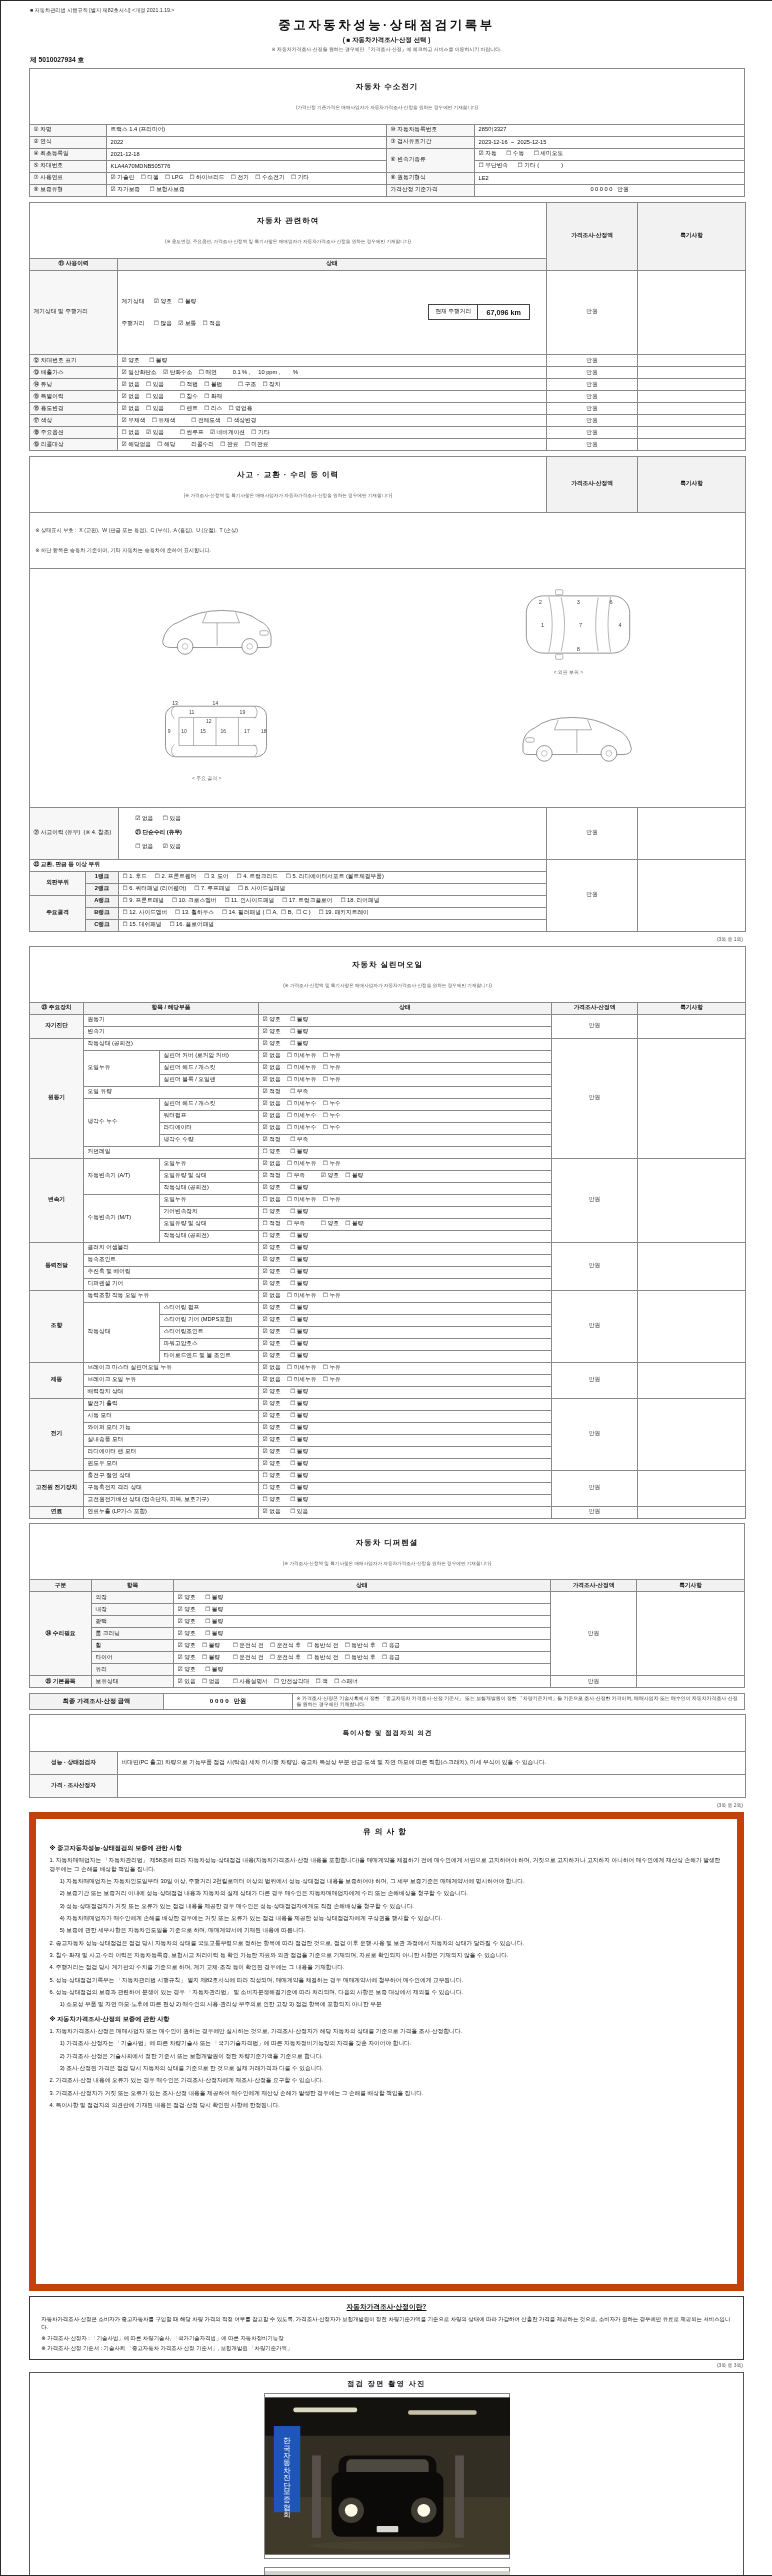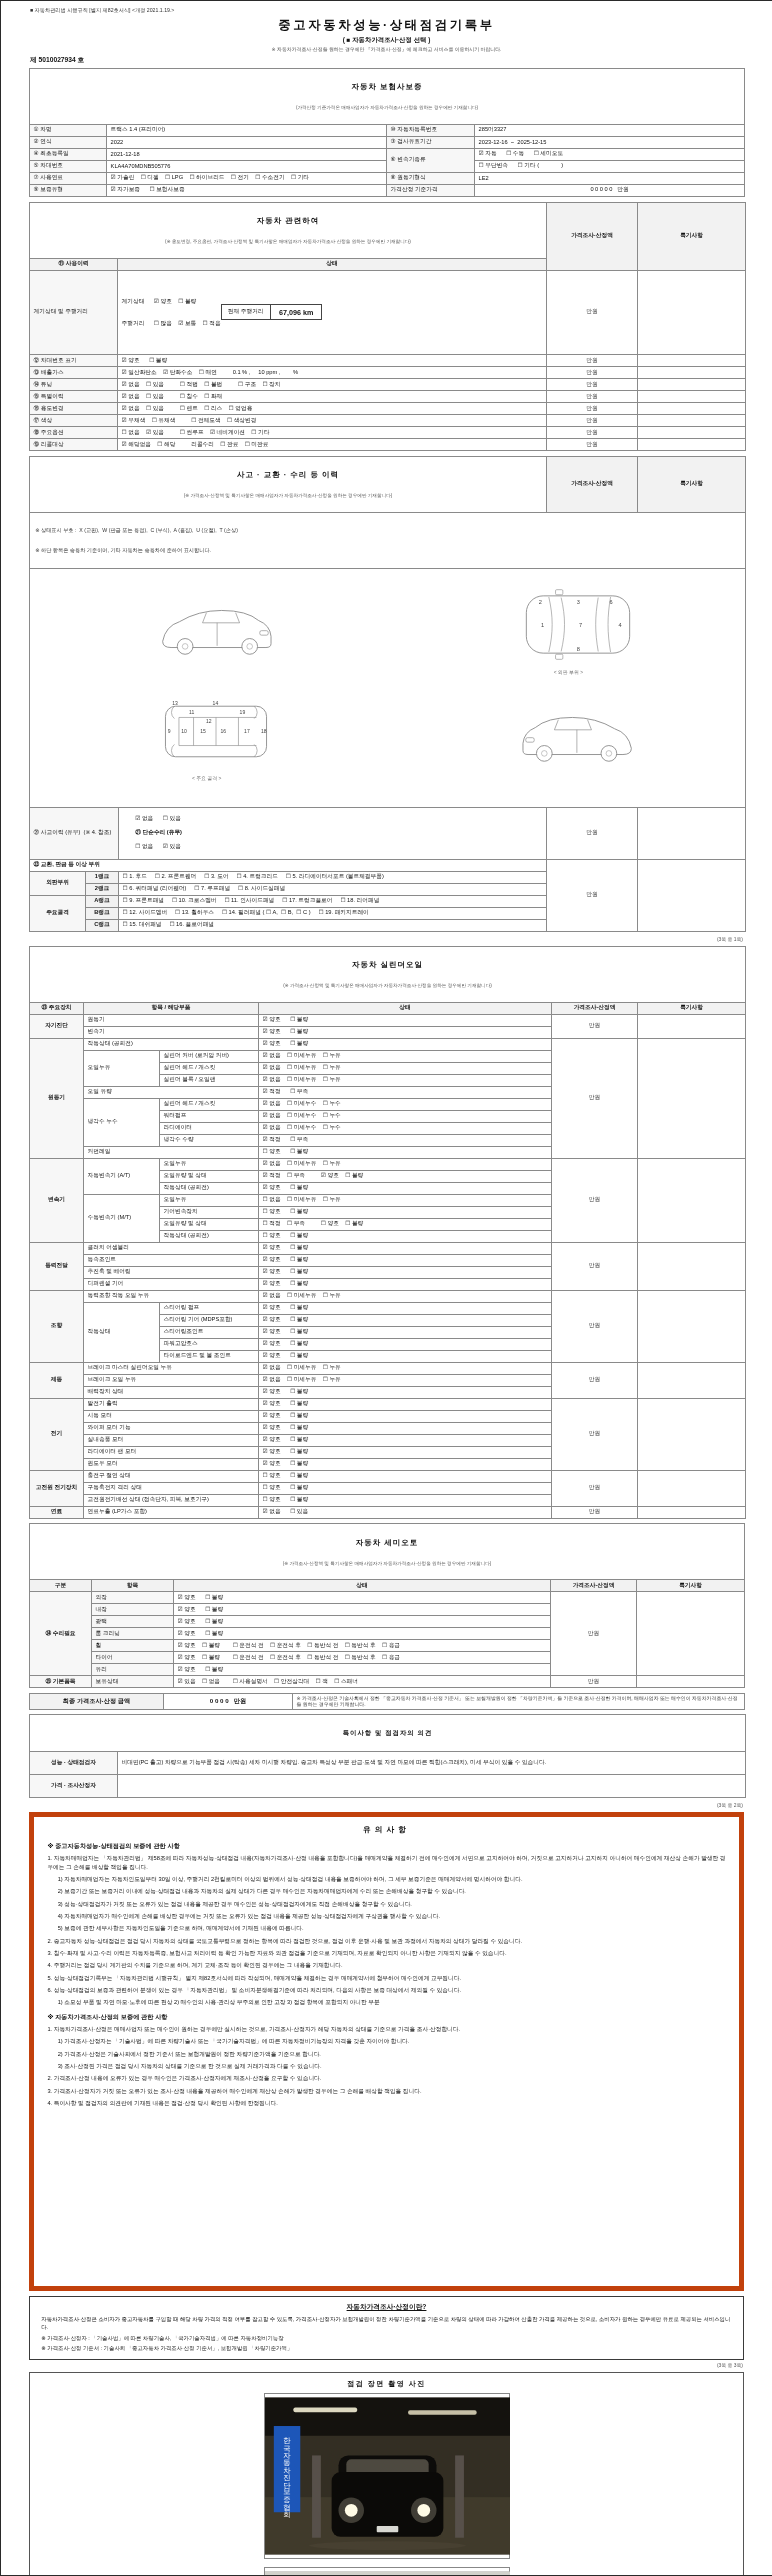--- a/index.html
+++ b/index.html
@@ -74,7 +74,7 @@
     <tbody>
           <tr>
             <td class="band" colspan="4">
-      <div class="sec-title">자동차 보험사보증</div>
+      <div class="sec-title">자동차 수소전기</div>
       <div class="sec-note">(가격산정 기준가격은 매매사업자가 자동차가격조사·산정을 원하는 경우에만 기재합니다)</div>
     </td>
           </tr>

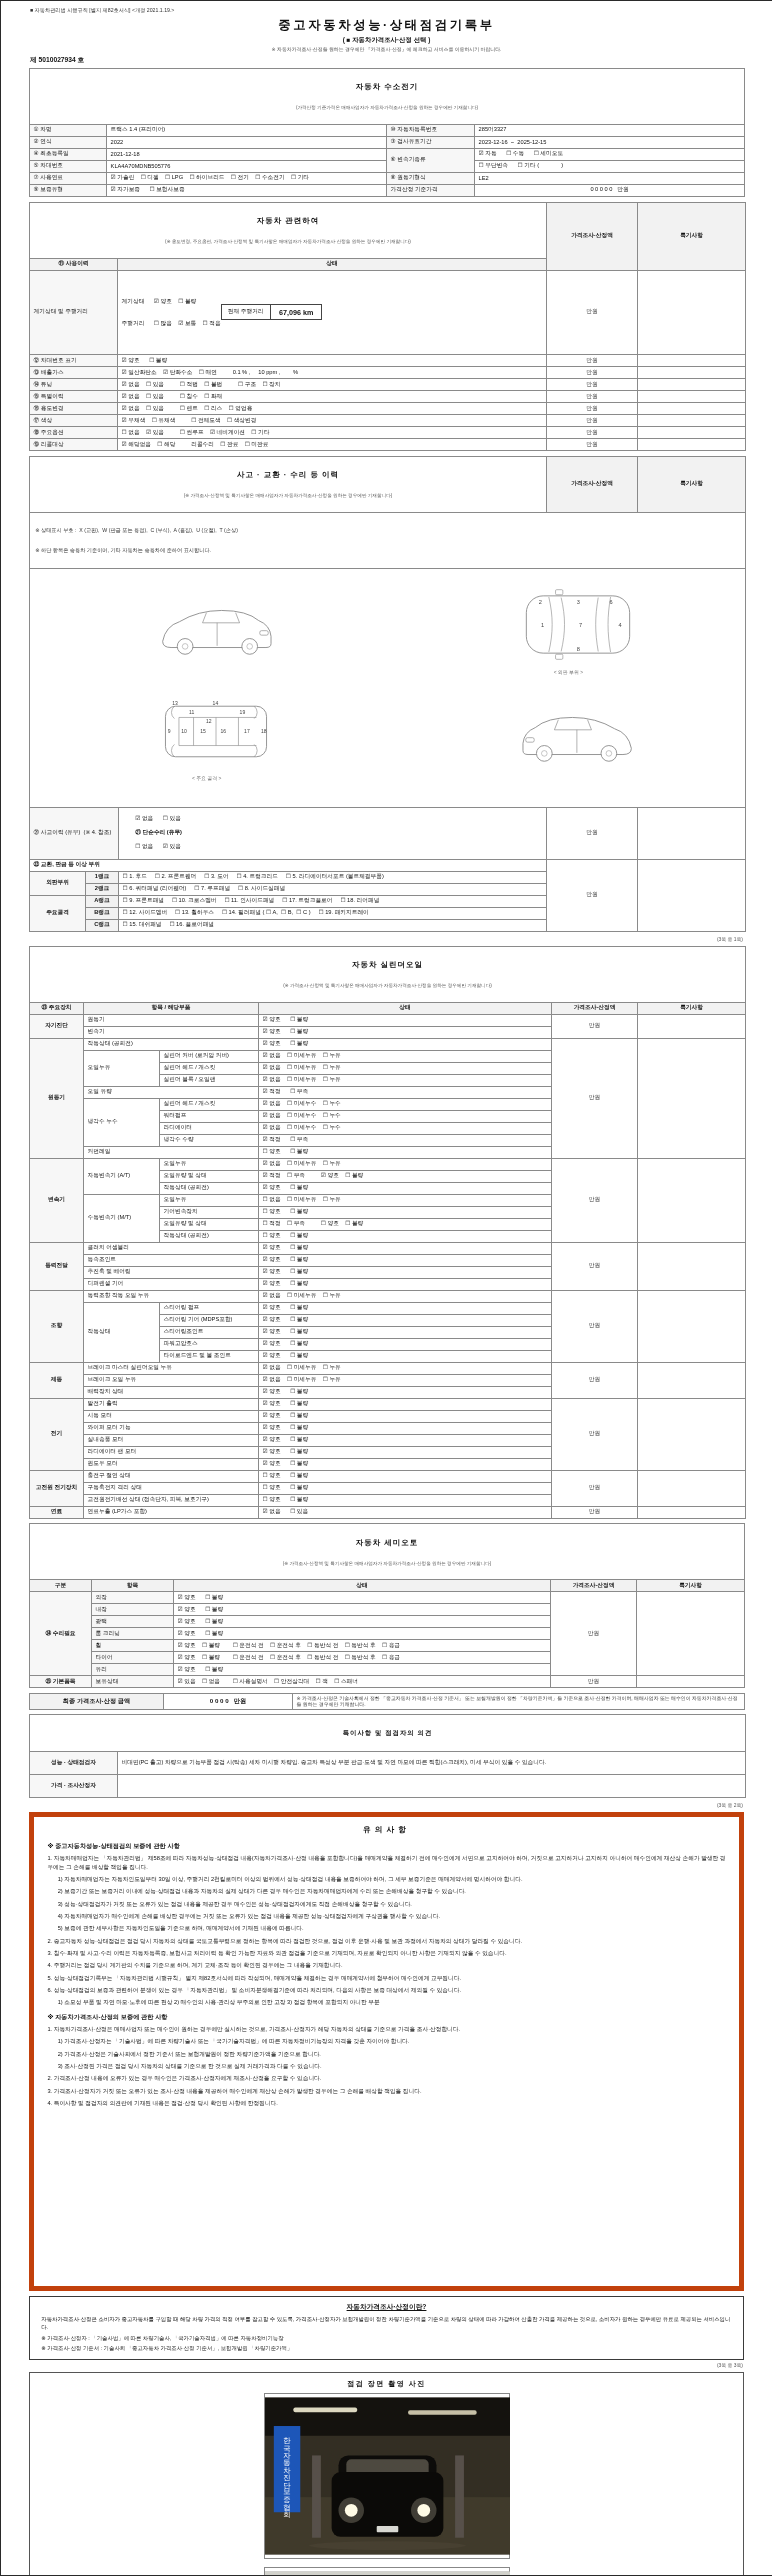--- a/index.html
+++ b/index.html
@@ -23,7 +23,7 @@
   .pr { text-align:center; color:#333; }
   .gp { background:#f7f7f7; text-align:center; font-weight:bold; }
   .tall td { height:28px; }
-  .km-wrap { display:flex; align-items:center; }
+  .km-wrap { display:flex; align-items:center; justify-content:space-between; }
   .km-left div { line-height:1.8; }
   .km-box { display:inline-flex; border:1px solid #444; margin-right:12.4px; }
   .km-box .k1 { padding:2.6px 6.2px; border-right:0.8px solid #444; font-size:5.7px; display:flex; align-items:center; }

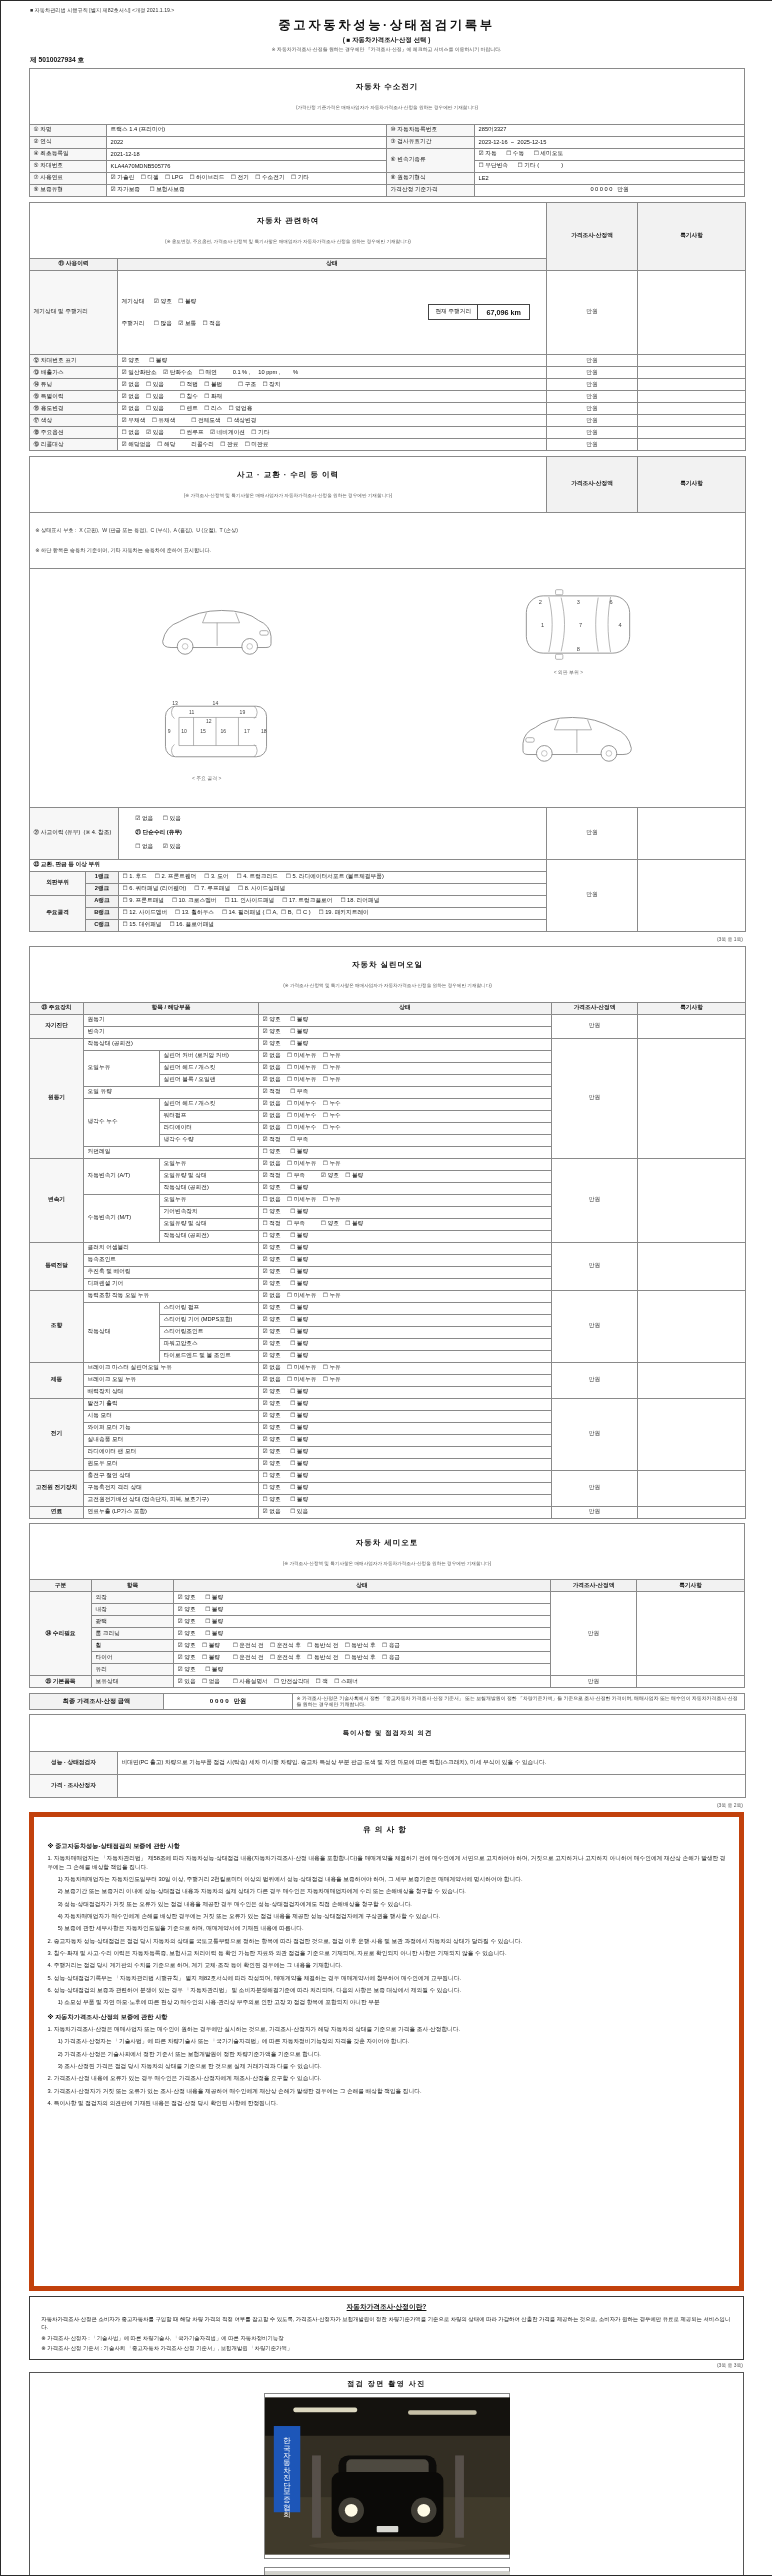--- a/index.html
+++ b/index.html
@@ -598,7 +598,7 @@
     <tbody>
           <tr>
             <td class="band" colspan="5">
-      <div class="sec-title">자동차 세미오토</div>
+      <div class="sec-title">자동차 디퍼렌셜</div>
       <div class="sec-note">(※ 가격조사·산정액 및 특기사항은 매매사업자가 자동차가격조사·산정을 원하는 경우에만 기재합니다)</div>
     </td>
           </tr>

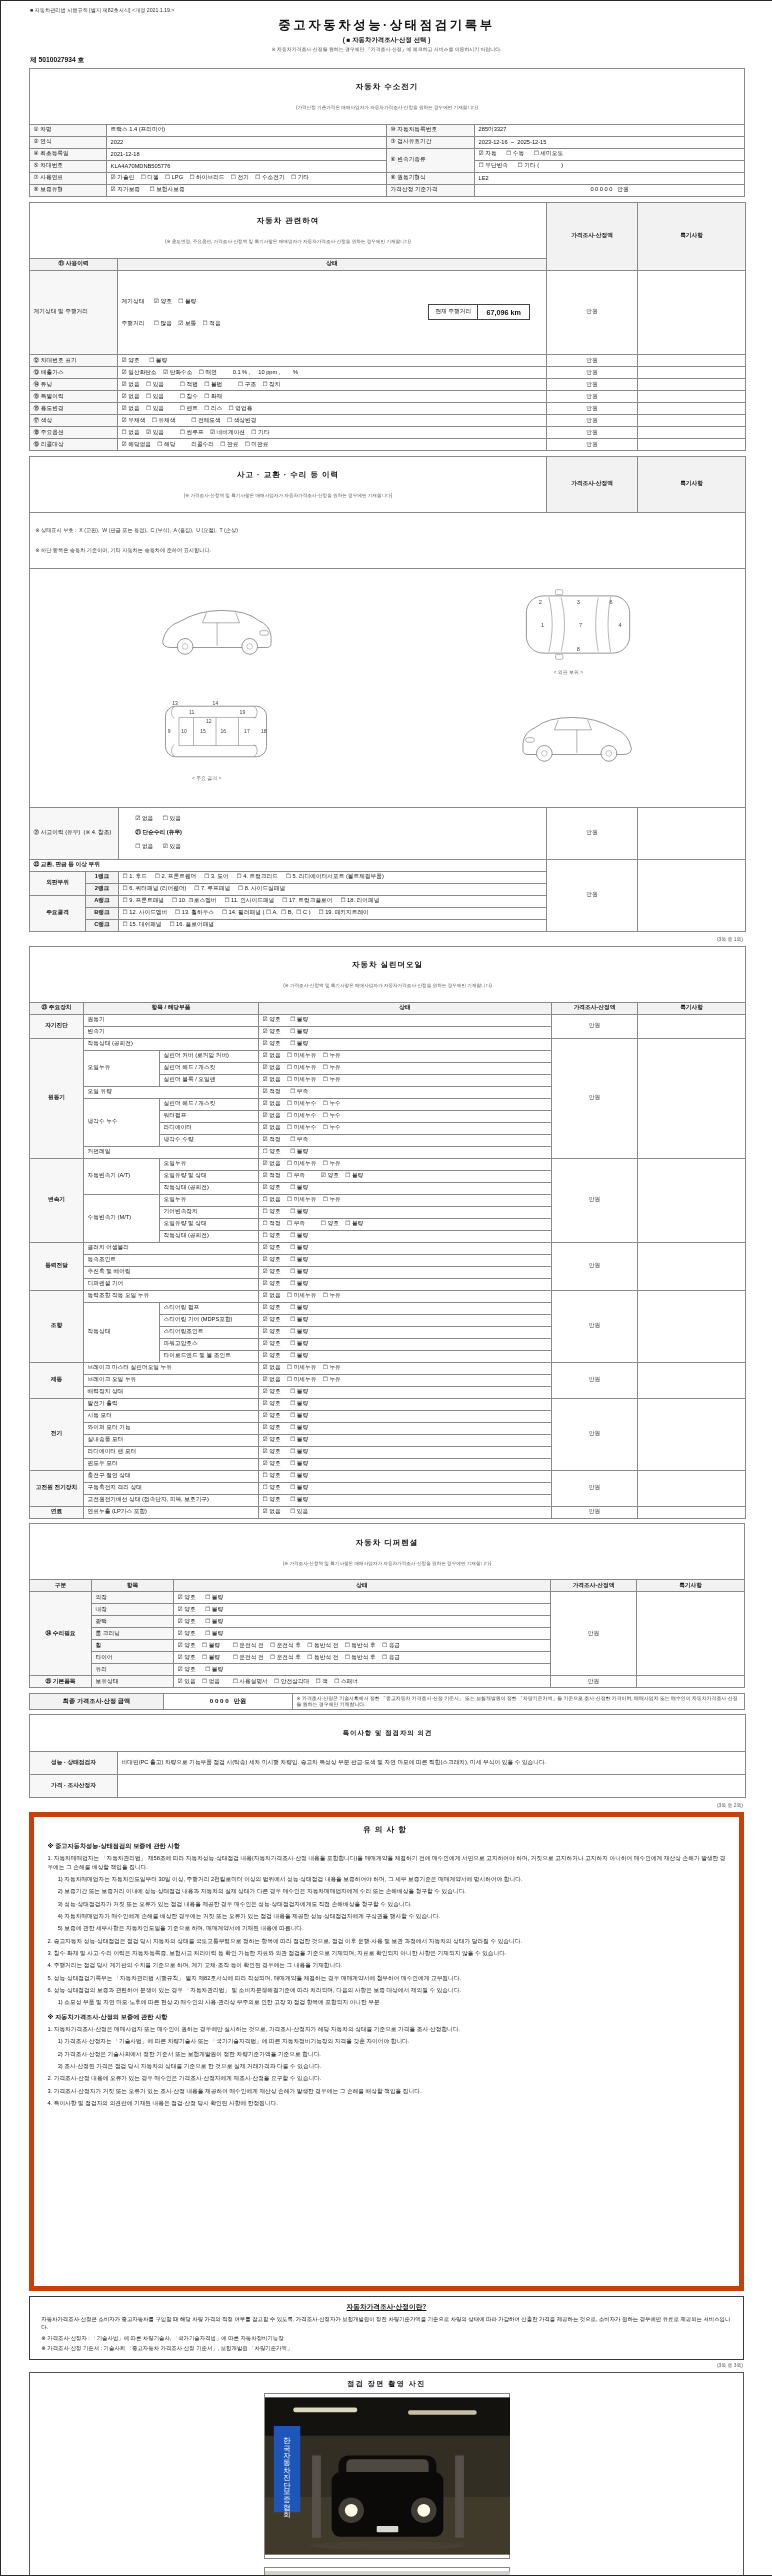--- a/index.html
+++ b/index.html
@@ -33,7 +33,7 @@
   .diag-cell { text-align:center; }
   .diag-cap { font-size:4.9px; color:#666; margin-top:0.5px; }
   .marker { text-align:right; font-size:4.9px; color:#555; margin:-1px 1px 4.1px 0; }
-  .notice-box { border:5px solid #c2410c; padding:8.2px 13.4px 7.2px 13.4px; min-height:479px; margin-bottom:5.2px; }
+  .notice-box { border:7px solid #c2410c; padding:8.2px 13.4px 7.2px 13.4px; min-height:479px; margin-bottom:5.2px; }
   .notice-title { text-align:center; font-size:7.7px; font-weight:bold; letter-spacing:4.1px; margin-bottom:6.2px; }
   .notice-sec { font-size:6.2px; font-weight:bold; margin:5.2px 0 3.1px 0; }
   .ni { font-size:5.7px; line-height:1.62; margin-bottom:3.1px; }

